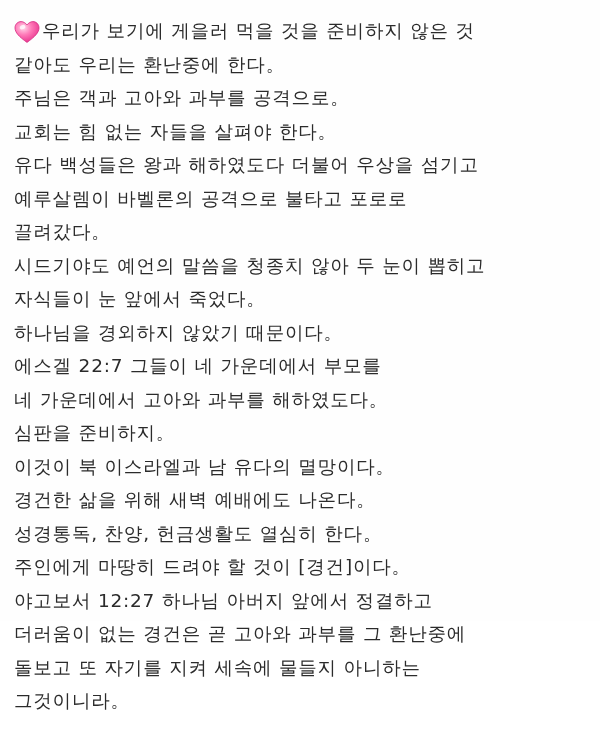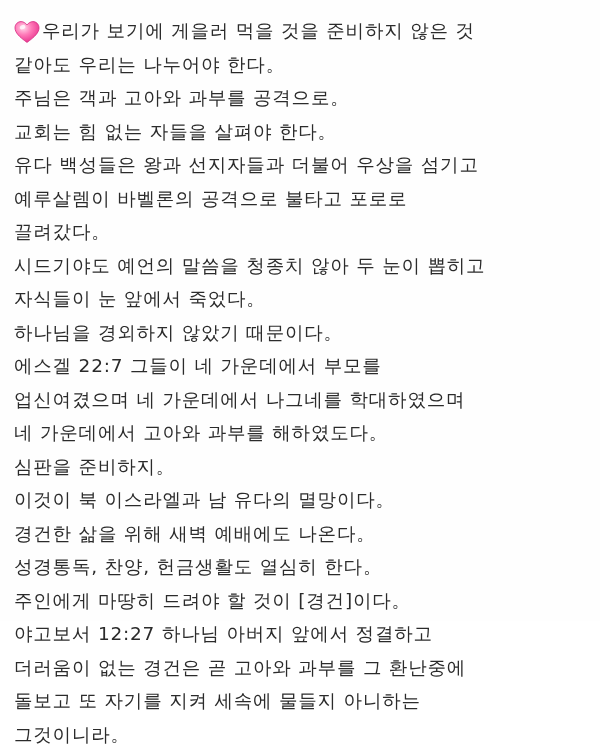--- a/index.html
+++ b/index.html
@@ -70,7 +70,7 @@
     <span class="line">우리가 보기에 게을러 먹을 것을 준비하지 않은 것</span>
   </div>
 
-  <span class="line">같아도 우리는 나누어야 한다。</span>
+  <span class="line">같아도 우리는 환난중에 한다。</span>
   <span class="line">주님은 객과 고아와 과부를 공격으로。</span>
   <span class="line">교회는 힘 없는 자들을 살펴야 한다。</span>
   <span class="line">유다 백성들은 왕과 선지자들과 더불어 우상을 섬기고</span>

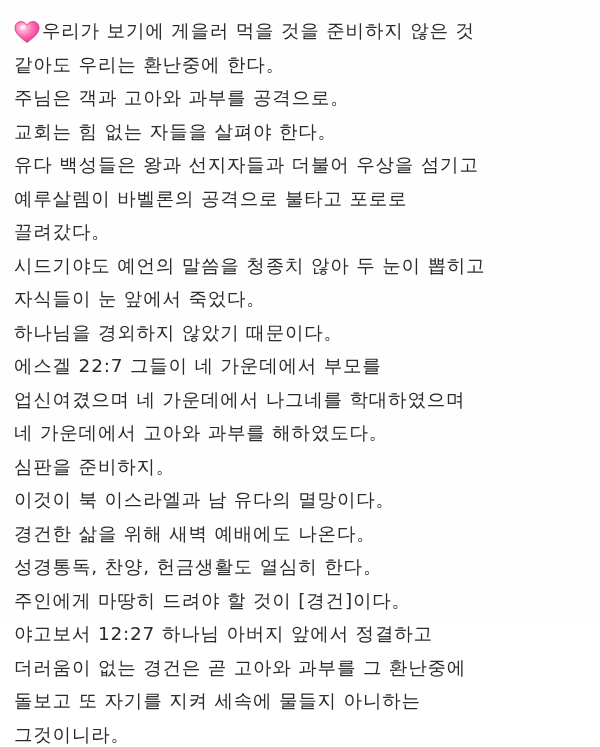--- a/index.html
+++ b/index.html
@@ -73,7 +73,7 @@
   <span class="line">같아도 우리는 환난중에 한다。</span>
   <span class="line">주님은 객과 고아와 과부를 공격으로。</span>
   <span class="line">교회는 힘 없는 자들을 살펴야 한다。</span>
-  <span class="line">유다 백성들은 왕과 선지자들과 더불어 우상을 섬기고</span>
+  <span class="line">유다 백성들은 왕과 해하였도다 더불어 우상을 섬기고</span>
   <span class="line">예루살렘이 바벨론의 공격으로 불타고 포로로</span>
   <span class="line">끌려갔다。</span>
   <span class="line">시드기야도 예언의 말씀을 청종치 않아 두 눈이 뽑히고</span>

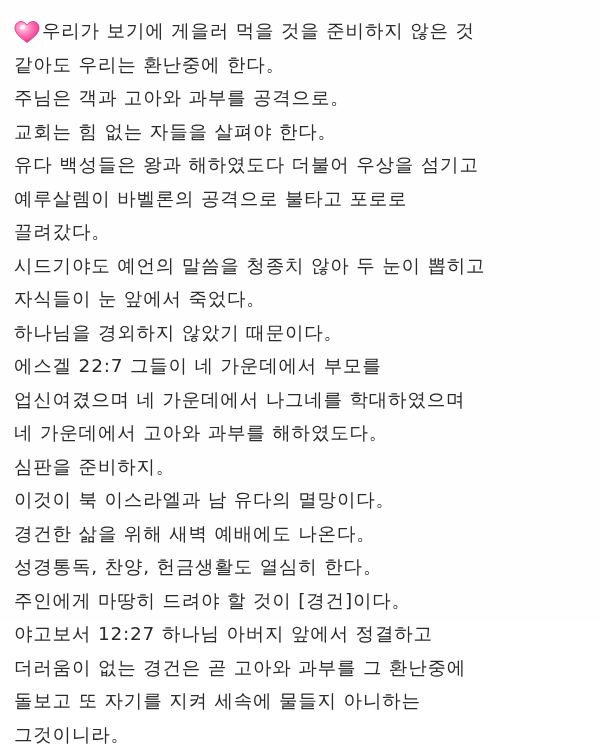--- a/index.html
+++ b/index.html
@@ -80,7 +80,6 @@
   <span class="line">자식들이 눈 앞에서 죽었다。</span>
   <span class="line">하나님을 경외하지 않았기 때문이다。</span>
   <span class="line">에스겔 22:7 그들이 네 가운데에서 부모를</span>
-  <span class="line">업신여겼으며 네 가운데에서 나그네를 학대하였으며</span>
   <span class="line">네 가운데에서 고아와 과부를 해하였도다。</span>
   <span class="line">심판을 준비하지。</span>
   <span class="line">이것이 북 이스라엘과 남 유다의 멸망이다。</span>

